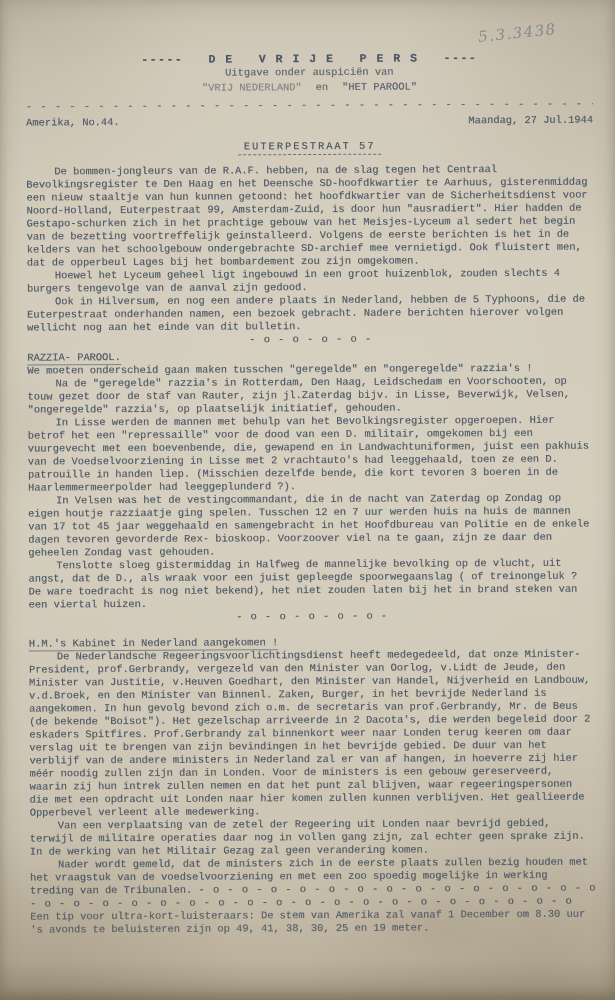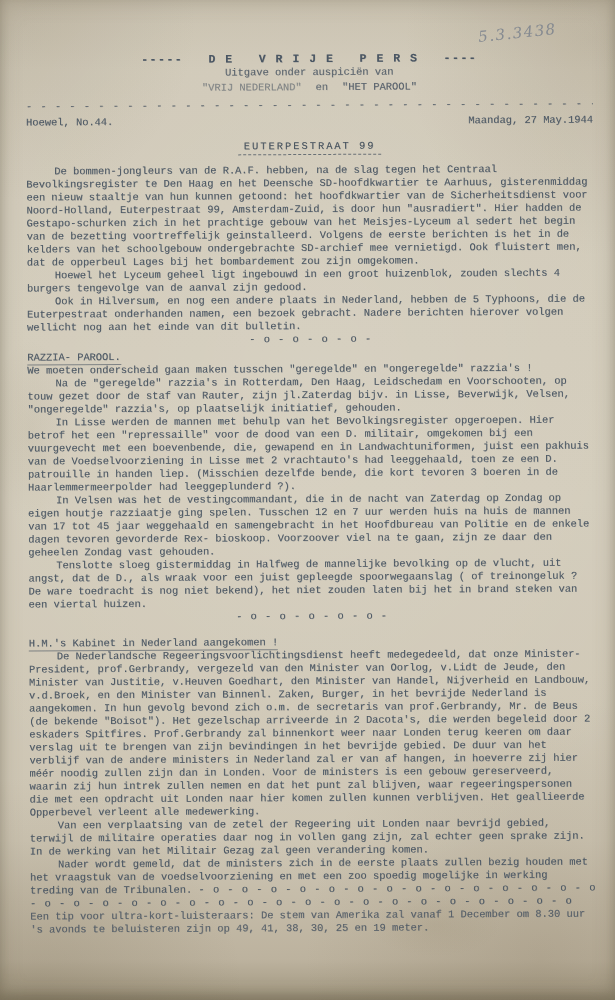--- a/index.html
+++ b/index.html
@@ -119,7 +119,7 @@
     <div class="rule">- - - - - - - - - - - - - - - - - - - - - - - - - - - - - - - - - - - - - - - - - - - -</div>
 
     <div class="dateline">
-      <span>Hoewel, No.44.</span>
+      <span>Amerika, No.44.</span>
       <span>Maandag, 27 May.1944</span>
     </div>
 

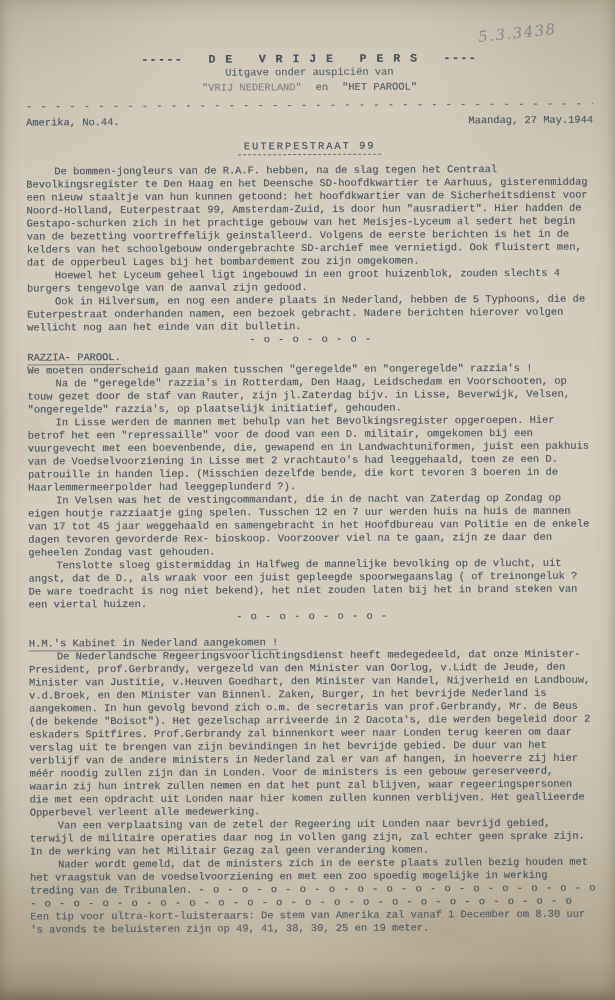--- a/index.html
+++ b/index.html
@@ -120,7 +120,7 @@
 
     <div class="dateline">
       <span>Amerika, No.44.</span>
-      <span>Maandag, 27 May.1944</span>
+      <span>Maandag, 27 Jul.1944</span>
     </div>
 
     <div class="headline-wrap">

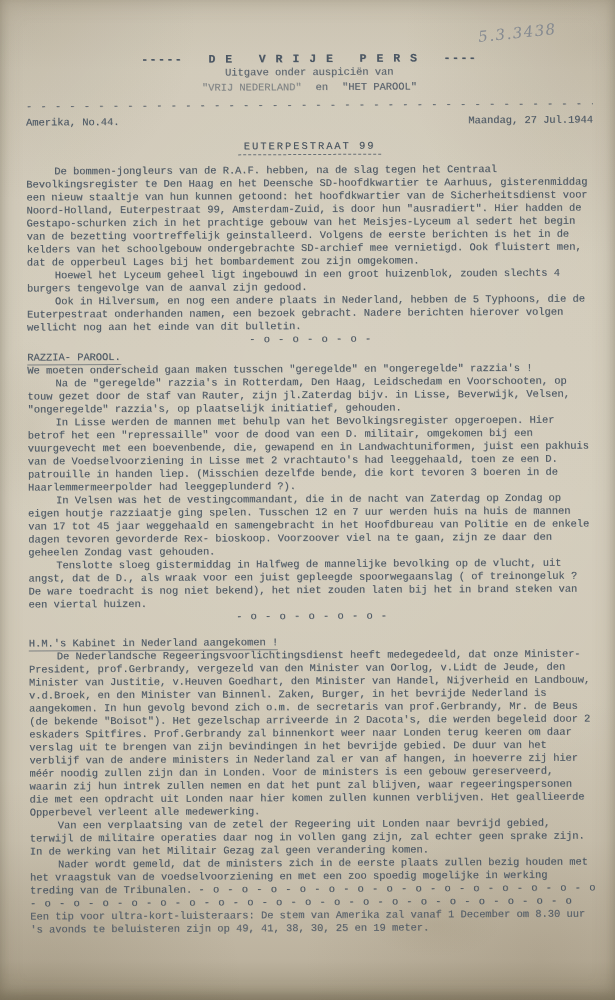--- a/index.html
+++ b/index.html
@@ -124,7 +124,7 @@
     </div>
 
     <div class="headline-wrap">
-      <span class="headline">EUTERPESTRAAT 99</span>
+      <span class="headline">EUTERPESTRAAT 57</span>
     </div>
 
     <p class="indent">De bommen-jongleurs van de R.A.F. hebben, na de slag tegen het Centraal Bevolkingsregister te Den Haag en het Deensche SD-hoofdkwartier te Aarhuus, gisterenmiddag een nieuw staaltje van hun kunnen getoond: het hoofdkwartier van de Sicherheitsdienst voor Noord-Holland, Euterpestraat 99, Amsterdam-Zuid, is door hun "ausradiert". Hier hadden de Gestapo-schurken zich in het prachtige gebouw van het Meisjes-Lyceum al sedert het begin van de bezetting voortreffelijk geinstalleerd. Volgens de eerste berichten is het in de kelders van het schoolgebouw ondergebrachte SD-archief mee vernietigd. Ook fluistert men, dat de opperbeul Lages bij het bombardement zou zijn omgekomen.</p>

